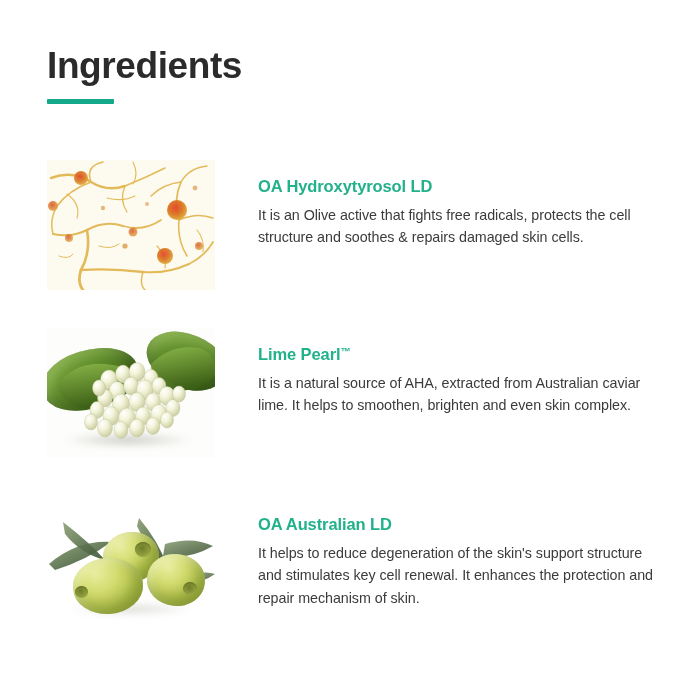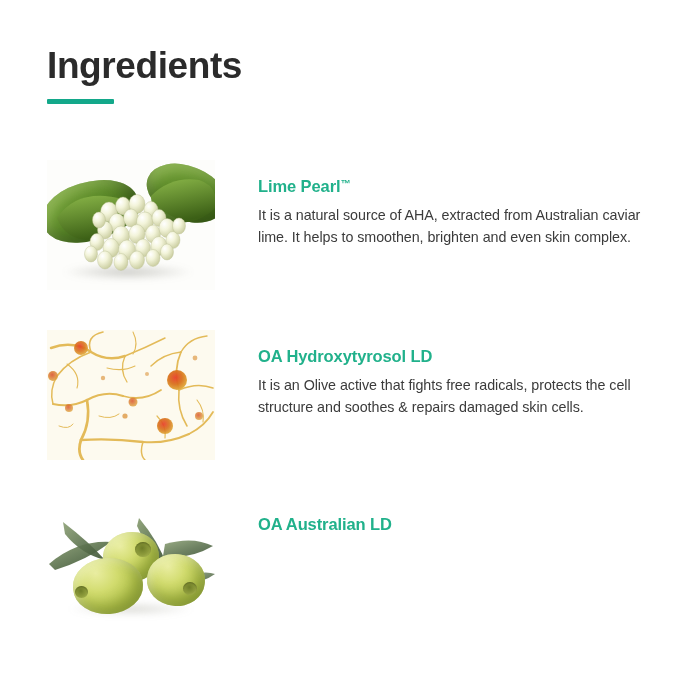--- a/index.html
+++ b/index.html
@@ -184,64 +184,6 @@
   </div>
 
   <div class="ingredients">
-
-    <div class="ingredient-row row-0">
-      <div class="thumb">
-        <div class="limepearl-art">
-          <div class="lime-shadow"></div>
-          <div class="lime-body lime-left"></div>
-          <div class="lime-body lime-right"></div>
-          <svg width="168" height="130" viewBox="0 0 168 130" style="position:absolute;left:0;top:0;">
-            <defs>
-              <radialGradient id="pearlG" cx="33%" cy="28%" r="72%">
-                <stop offset="0%" stop-color="#ffffff"></stop>
-                <stop offset="45%" stop-color="#f3f4da"></stop>
-                <stop offset="100%" stop-color="#cdd0a4"></stop>
-              </radialGradient>
-              <linearGradient id="rindG" x1="0" y1="0" x2="0.3" y2="1">
-                <stop offset="0%" stop-color="#8cb84a"></stop>
-                <stop offset="100%" stop-color="#3c6016"></stop>
-              </linearGradient>
-            </defs>
-            <path d="M10 58 Q 26 34 58 36 Q 84 38 92 52 Q 78 74 44 80 Q 18 80 10 58 Z" fill="url(#rindG)" opacity="0.96"></path>
-            <path d="M104 36 Q 124 16 152 20 Q 172 26 168 48 Q 150 66 122 62 Q 104 54 104 36 Z" fill="url(#rindG)" opacity="0.96"></path>
-            <g fill="url(#pearlG)" stroke="#bcc094" stroke-width="0.4">
-              <ellipse cx="62" cy="52" rx="8.5" ry="10"></ellipse>
-              <ellipse cx="76" cy="46" rx="7.5" ry="9"></ellipse>
-              <ellipse cx="90" cy="44" rx="8" ry="9.5"></ellipse>
-              <ellipse cx="104" cy="50" rx="7" ry="8.5"></ellipse>
-              <ellipse cx="70" cy="63" rx="8" ry="9.5"></ellipse>
-              <ellipse cx="84" cy="58" rx="7.5" ry="9"></ellipse>
-              <ellipse cx="98" cy="62" rx="8.5" ry="10"></ellipse>
-              <ellipse cx="112" cy="58" rx="7" ry="8.5"></ellipse>
-              <ellipse cx="58" cy="70" rx="7.5" ry="9"></ellipse>
-              <ellipse cx="74" cy="76" rx="8.5" ry="10"></ellipse>
-              <ellipse cx="90" cy="74" rx="8" ry="9.5"></ellipse>
-              <ellipse cx="106" cy="74" rx="7.5" ry="9"></ellipse>
-              <ellipse cx="120" cy="68" rx="8" ry="9.5"></ellipse>
-              <ellipse cx="50" cy="82" rx="7" ry="8.5"></ellipse>
-              <ellipse cx="64" cy="88" rx="8" ry="9.5"></ellipse>
-              <ellipse cx="80" cy="90" rx="8.5" ry="10"></ellipse>
-              <ellipse cx="96" cy="88" rx="7.5" ry="9"></ellipse>
-              <ellipse cx="112" cy="86" rx="8" ry="9.5"></ellipse>
-              <ellipse cx="126" cy="80" rx="7" ry="8.5"></ellipse>
-              <ellipse cx="44" cy="94" rx="6.5" ry="8"></ellipse>
-              <ellipse cx="58" cy="100" rx="7.5" ry="9"></ellipse>
-              <ellipse cx="74" cy="102" rx="7" ry="8.5"></ellipse>
-              <ellipse cx="90" cy="100" rx="7.5" ry="9"></ellipse>
-              <ellipse cx="106" cy="98" rx="7" ry="8.5"></ellipse>
-              <ellipse cx="120" cy="92" rx="6.5" ry="8"></ellipse>
-              <ellipse cx="132" cy="66" rx="6.5" ry="8"></ellipse>
-              <ellipse cx="52" cy="60" rx="6.5" ry="8"></ellipse>
-            </g>
-          </svg>
-        </div>
-      </div>
-      <div class="ingredient-text">
-        <h2 class="ingredient-name"><span>Lime Pearl</span><span class="tm">™</span></h2>
-        <p class="ingredient-desc">It is a natural source of AHA, extracted from Australian caviar lime. It helps to smoothen, brighten and even skin complex.</p>
-      </div>
-    </div>
 
     <div class="ingredient-row row-1">
       <div class="thumb">
@@ -309,6 +251,64 @@
       </div>
     </div>
 
+    <div class="ingredient-row row-0">
+      <div class="thumb">
+        <div class="limepearl-art">
+          <div class="lime-shadow"></div>
+          <div class="lime-body lime-left"></div>
+          <div class="lime-body lime-right"></div>
+          <svg width="168" height="130" viewBox="0 0 168 130" style="position:absolute;left:0;top:0;">
+            <defs>
+              <radialGradient id="pearlG" cx="33%" cy="28%" r="72%">
+                <stop offset="0%" stop-color="#ffffff"></stop>
+                <stop offset="45%" stop-color="#f3f4da"></stop>
+                <stop offset="100%" stop-color="#cdd0a4"></stop>
+              </radialGradient>
+              <linearGradient id="rindG" x1="0" y1="0" x2="0.3" y2="1">
+                <stop offset="0%" stop-color="#8cb84a"></stop>
+                <stop offset="100%" stop-color="#3c6016"></stop>
+              </linearGradient>
+            </defs>
+            <path d="M10 58 Q 26 34 58 36 Q 84 38 92 52 Q 78 74 44 80 Q 18 80 10 58 Z" fill="url(#rindG)" opacity="0.96"></path>
+            <path d="M104 36 Q 124 16 152 20 Q 172 26 168 48 Q 150 66 122 62 Q 104 54 104 36 Z" fill="url(#rindG)" opacity="0.96"></path>
+            <g fill="url(#pearlG)" stroke="#bcc094" stroke-width="0.4">
+              <ellipse cx="62" cy="52" rx="8.5" ry="10"></ellipse>
+              <ellipse cx="76" cy="46" rx="7.5" ry="9"></ellipse>
+              <ellipse cx="90" cy="44" rx="8" ry="9.5"></ellipse>
+              <ellipse cx="104" cy="50" rx="7" ry="8.5"></ellipse>
+              <ellipse cx="70" cy="63" rx="8" ry="9.5"></ellipse>
+              <ellipse cx="84" cy="58" rx="7.5" ry="9"></ellipse>
+              <ellipse cx="98" cy="62" rx="8.5" ry="10"></ellipse>
+              <ellipse cx="112" cy="58" rx="7" ry="8.5"></ellipse>
+              <ellipse cx="58" cy="70" rx="7.5" ry="9"></ellipse>
+              <ellipse cx="74" cy="76" rx="8.5" ry="10"></ellipse>
+              <ellipse cx="90" cy="74" rx="8" ry="9.5"></ellipse>
+              <ellipse cx="106" cy="74" rx="7.5" ry="9"></ellipse>
+              <ellipse cx="120" cy="68" rx="8" ry="9.5"></ellipse>
+              <ellipse cx="50" cy="82" rx="7" ry="8.5"></ellipse>
+              <ellipse cx="64" cy="88" rx="8" ry="9.5"></ellipse>
+              <ellipse cx="80" cy="90" rx="8.5" ry="10"></ellipse>
+              <ellipse cx="96" cy="88" rx="7.5" ry="9"></ellipse>
+              <ellipse cx="112" cy="86" rx="8" ry="9.5"></ellipse>
+              <ellipse cx="126" cy="80" rx="7" ry="8.5"></ellipse>
+              <ellipse cx="44" cy="94" rx="6.5" ry="8"></ellipse>
+              <ellipse cx="58" cy="100" rx="7.5" ry="9"></ellipse>
+              <ellipse cx="74" cy="102" rx="7" ry="8.5"></ellipse>
+              <ellipse cx="90" cy="100" rx="7.5" ry="9"></ellipse>
+              <ellipse cx="106" cy="98" rx="7" ry="8.5"></ellipse>
+              <ellipse cx="120" cy="92" rx="6.5" ry="8"></ellipse>
+              <ellipse cx="132" cy="66" rx="6.5" ry="8"></ellipse>
+              <ellipse cx="52" cy="60" rx="6.5" ry="8"></ellipse>
+            </g>
+          </svg>
+        </div>
+      </div>
+      <div class="ingredient-text">
+        <h2 class="ingredient-name"><span>Lime Pearl</span><span class="tm">™</span></h2>
+        <p class="ingredient-desc">It is a natural source of AHA, extracted from Australian caviar lime. It helps to smoothen, brighten and even skin complex.</p>
+      </div>
+    </div>
+
     <div class="ingredient-row row-2">
       <div class="thumb">
         <div class="olive-art">

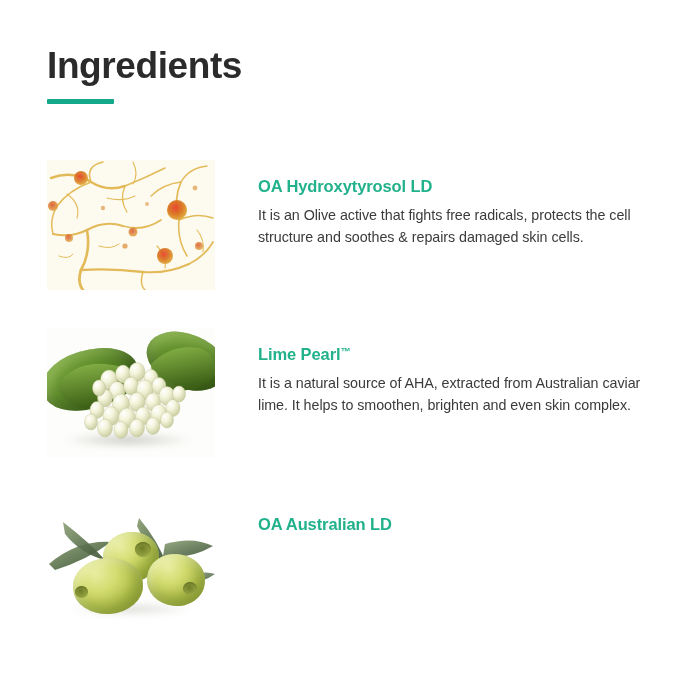--- a/index.html
+++ b/index.html
@@ -339,6 +339,7 @@
       </div>
       <div class="ingredient-text">
         <h2 class="ingredient-name"><span>OA Australian LD</span><span class="tm"></span></h2>
+        <p class="ingredient-desc">It helps to reduce degeneration of the skin's support structure and stimulates key cell renewal. It enhances the protection and repair mechanism of skin.</p>
       </div>
     </div>
 

